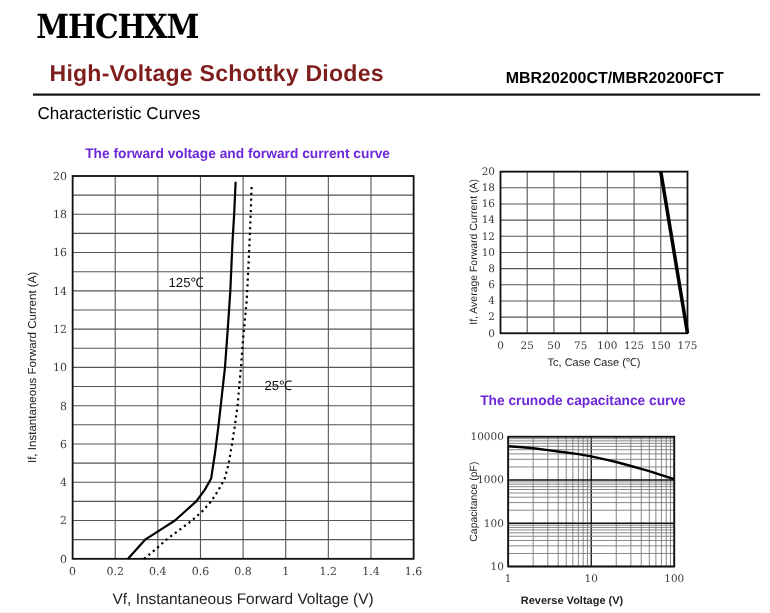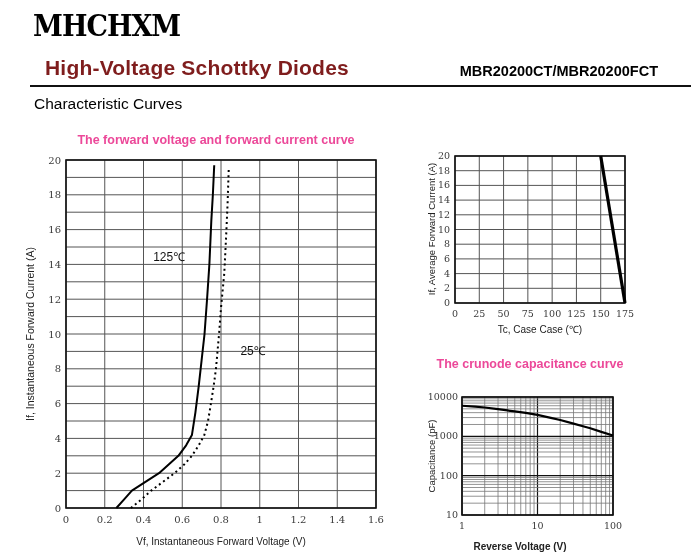--- a/index.html
+++ b/index.html
@@ -27,7 +27,7 @@
     position:absolute; left:34px; top:95px;
     font-size:15.5px; font-weight:normal; color:#000;
   }
-  .chart-title { position:absolute; font-size:12.5px; font-weight:bold; text-align:center; color:#ec4899; }
+  .chart-title { position:absolute; font-size:12.5px; font-weight:bold; text-align:center; color:#6d28d9; }
   .ct1 { left:36px;  top:133px; width:360px; }
   .ct2 { left:398px; top:132px; width:272px; }
   .ct3 { left:400px; top:357px; width:260px; }

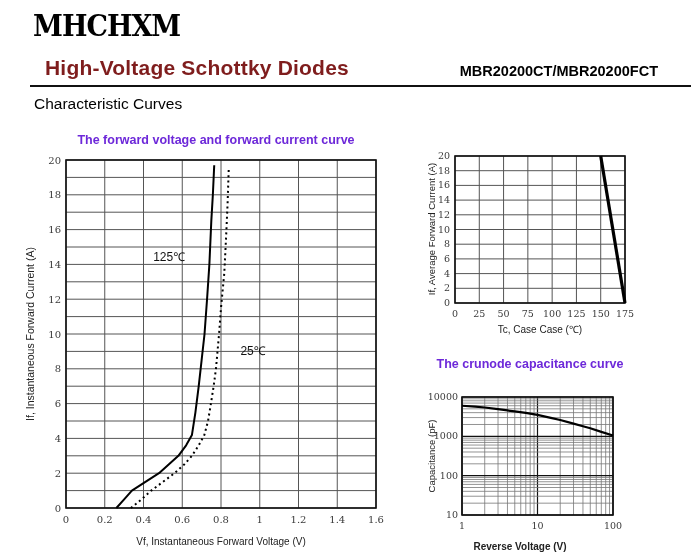--- a/index.html
+++ b/index.html
@@ -31,7 +31,7 @@
   .ct1 { left:36px;  top:133px; width:360px; }
   .ct2 { left:398px; top:132px; width:272px; }
   .ct3 { left:400px; top:357px; width:260px; }
-  .axis-x { position:absolute; font-size:10px; color:#222; text-align:center; }
+  .axis-x { position:absolute; font-size:14px; color:#222; text-align:center; }
   .ax1 { left:71px;  top:536px; width:300px; }
   .ax2 { left:440px; top:322px; width:200px; font-size:10px; }
   .ax3 { left:420px; top:541px; width:200px; font-size:10px;font-weight:bold; }

